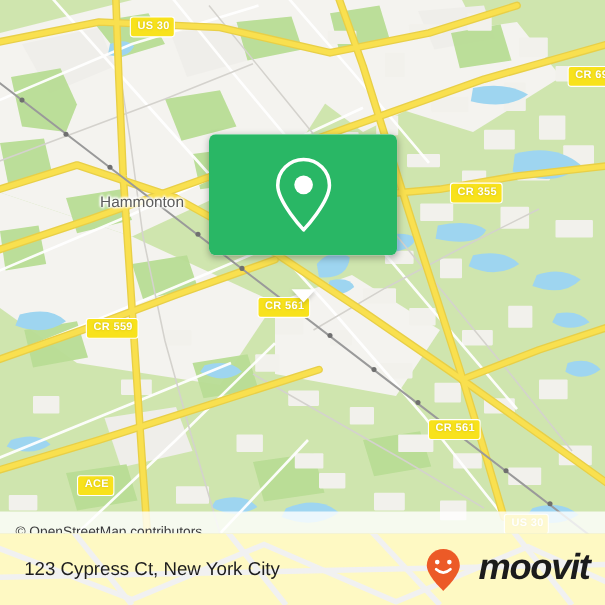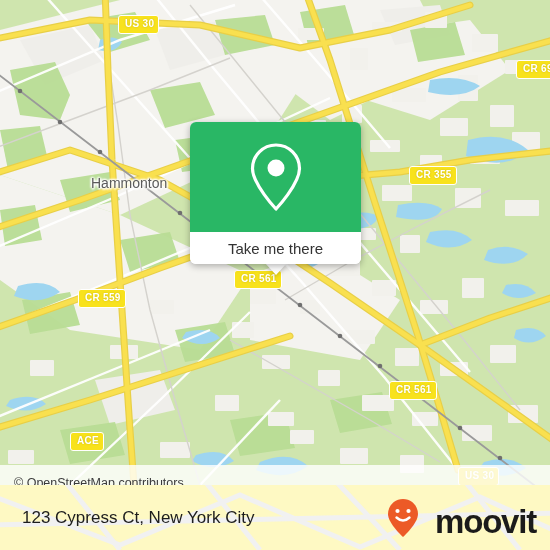--- a/index.html
+++ b/index.html
@@ -372,9 +372,6 @@
           <circle cx="30" cy="27" r="8.5" fill="#ffffff"></circle>
         </svg>
       </div>
-      <div id="popup-foot">
-        <span>Take me there</span>
-      </div>
     </div>
 
     <div id="attribution">

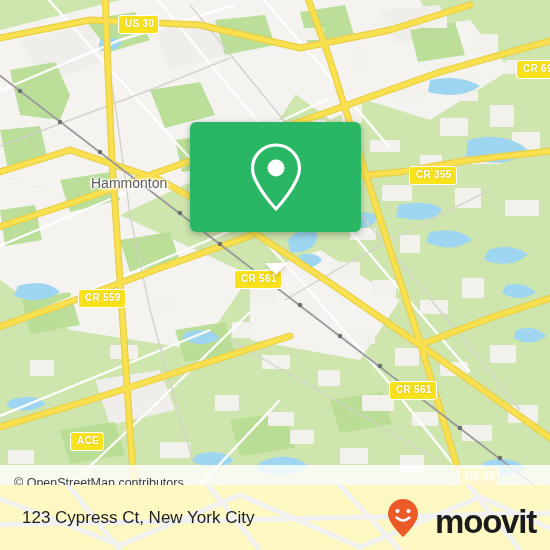--- a/index.html
+++ b/index.html
@@ -149,8 +149,9 @@
     top: 50%;
     transform: translateY(-50%);
     display: flex;
-    align-items: flex-end;
+    align-items: flex-start;
     gap: 16px;
+    font-style: italic;
   }
   #brand-word {
     color: #1b1b1b;

